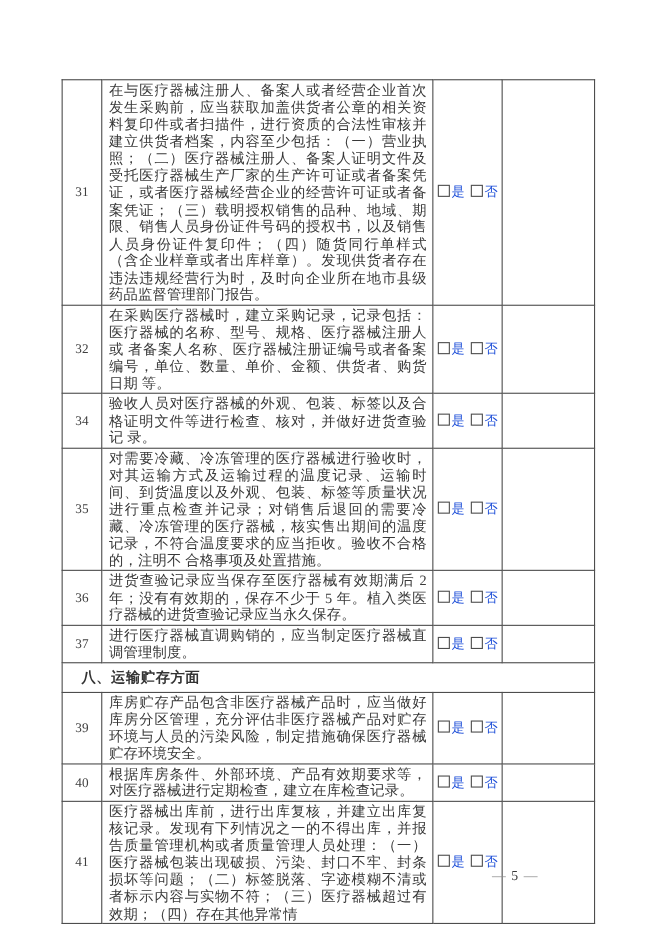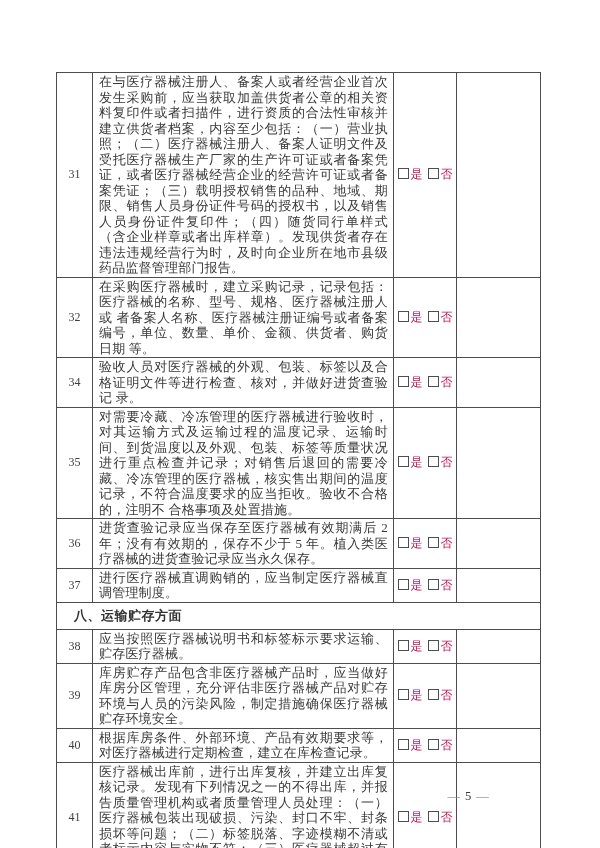--- a/index.html
+++ b/index.html
@@ -52,7 +52,7 @@
     text-align: center;
     font-size: 12px;
     white-space: nowrap;
-    color: #be185d;
+    color: #1d4ed8;
     padding: 0 2px;
   }
   .opt { display: inline-block; }

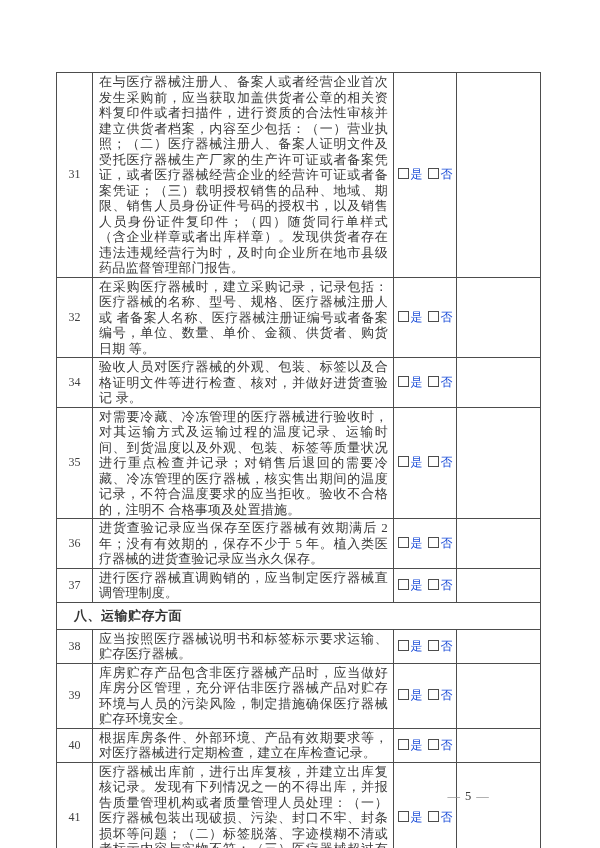--- a/index.html
+++ b/index.html
@@ -166,14 +166,6 @@
     <td class="section-cell" colspan="4">八、运输贮存方面</td>
   </tr>
 
-  <tr class="item-row">
-    <td class="num-cell">38</td>
-    <td class="text-cell">应当按照医疗器械说明书和标签标示要求运输、贮存医疗器械。</td>
-    <td class="check-cell">
-      <span class="opt"><span class="cbox"></span><span>是</span></span><span class="opt"><span class="cbox"></span><span>否</span></span>
-    </td>
-    <td class="remark-cell"></td>
-  </tr>
 
   <tr class="item-row">
     <td class="num-cell">39</td>

